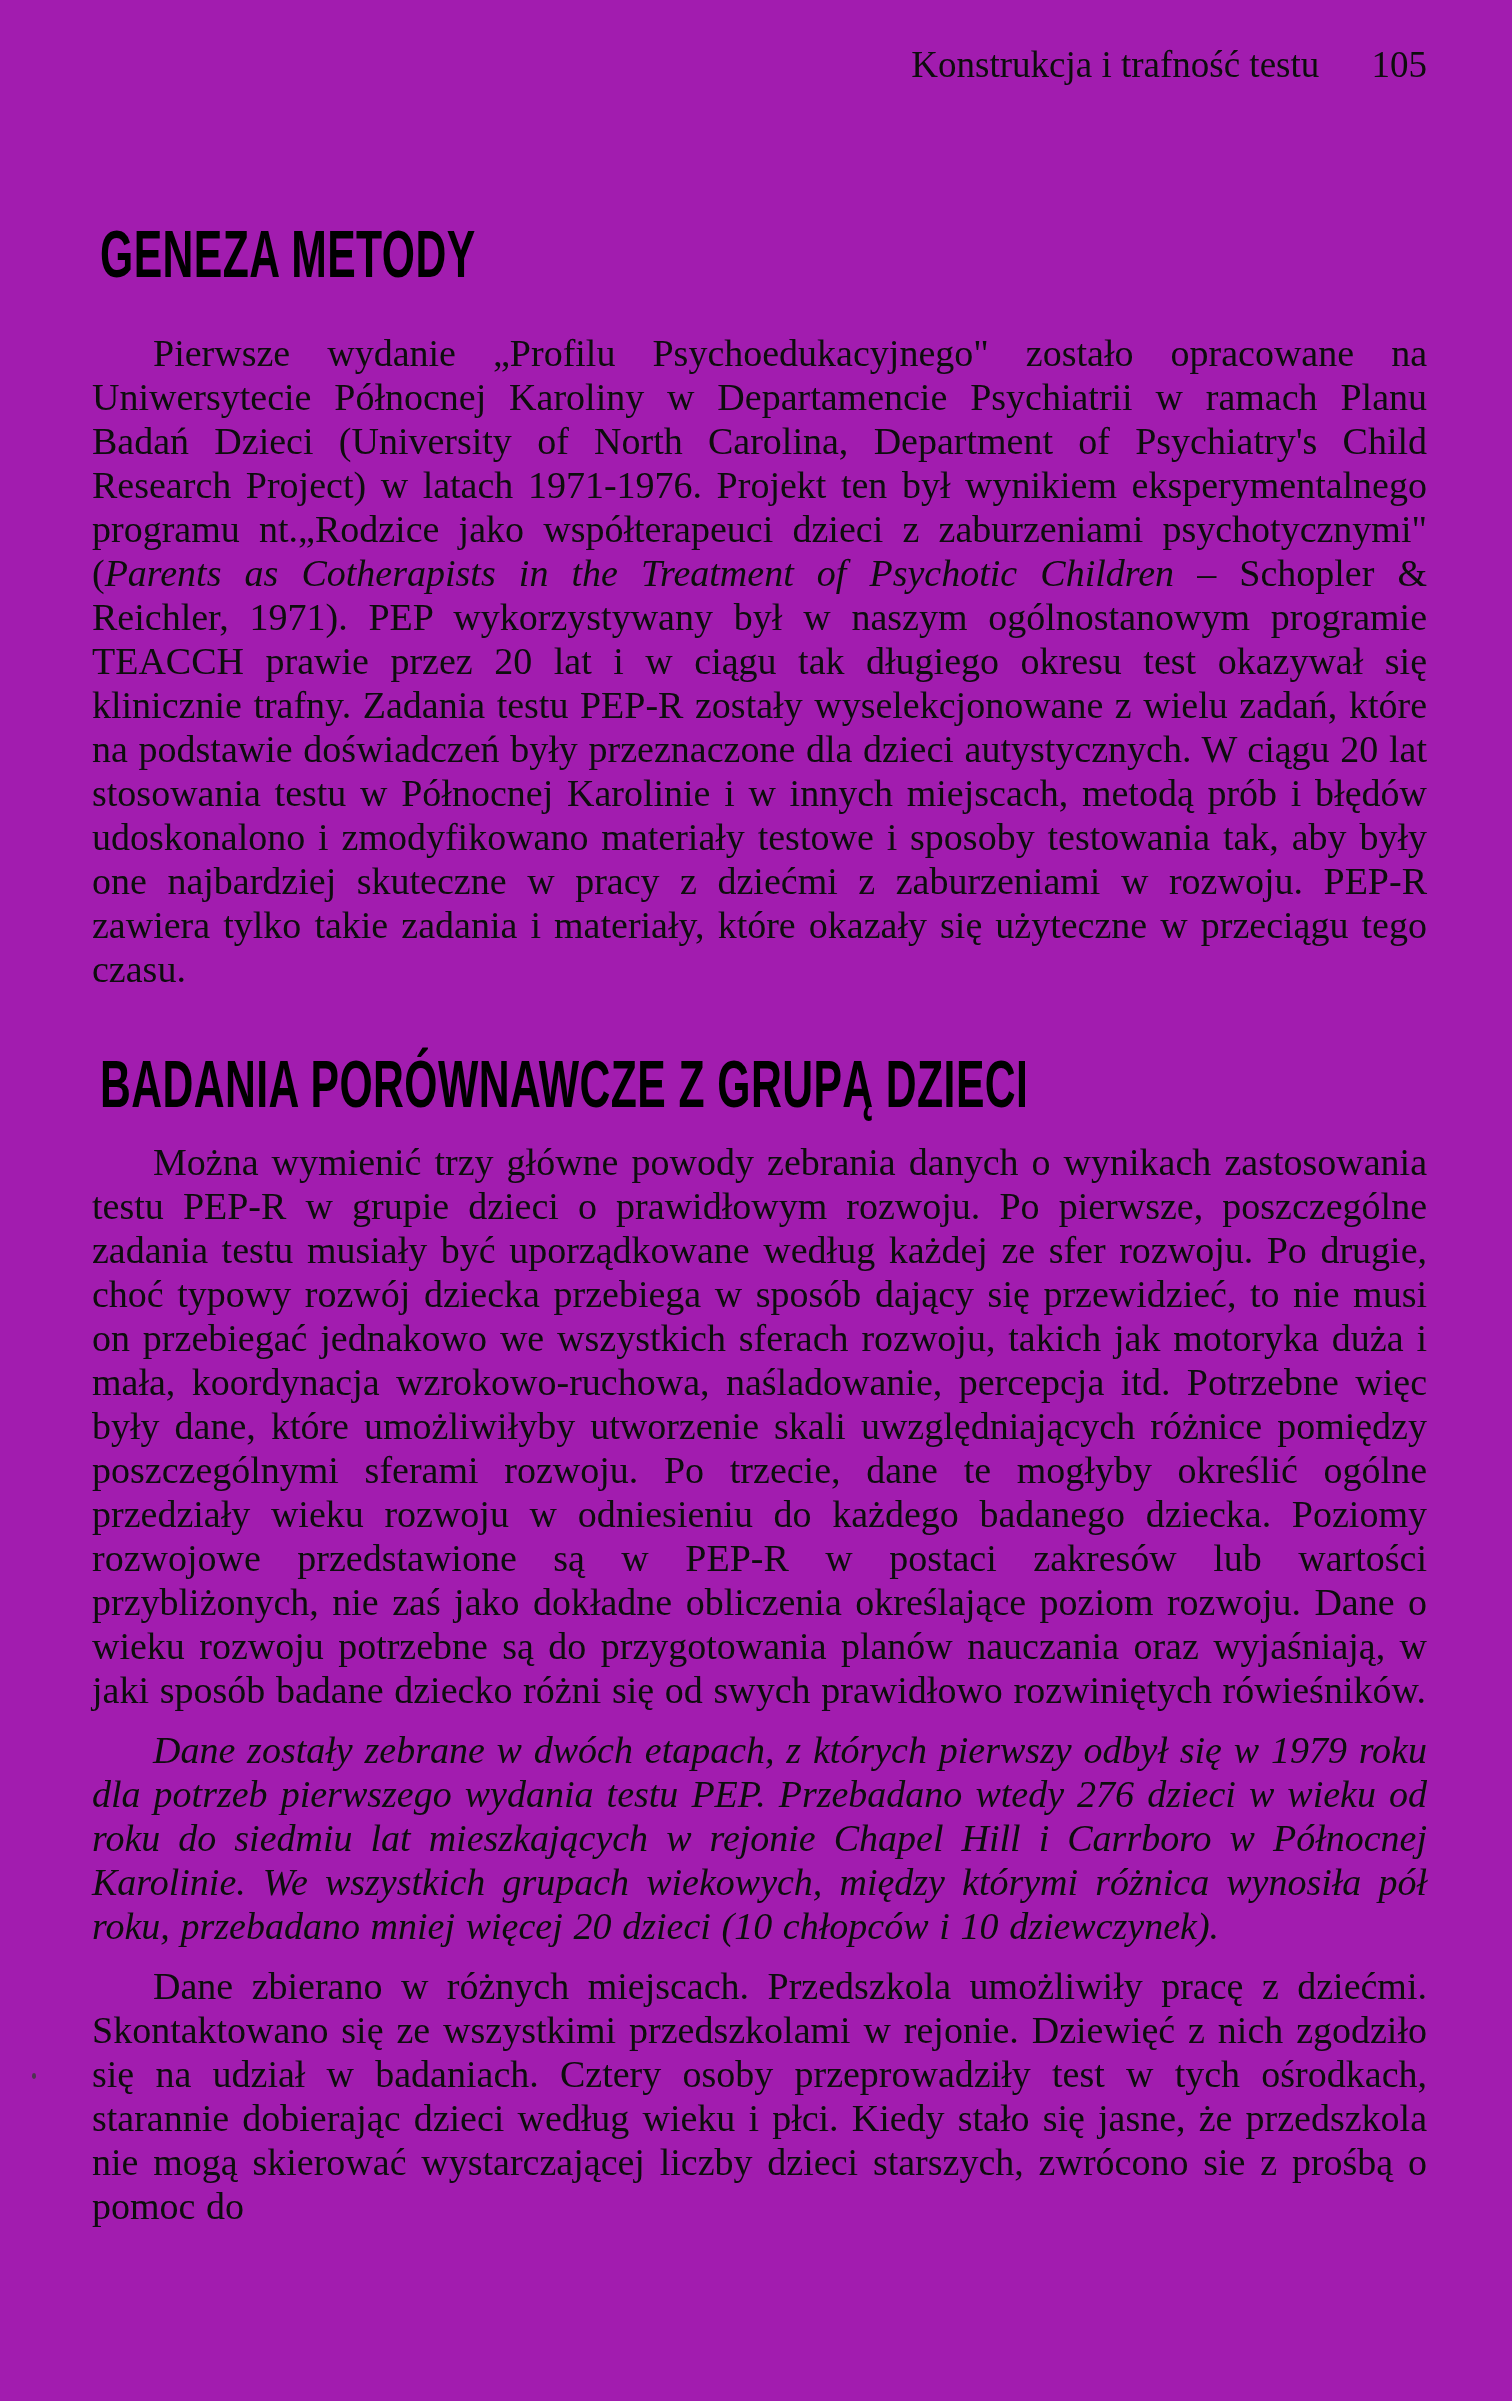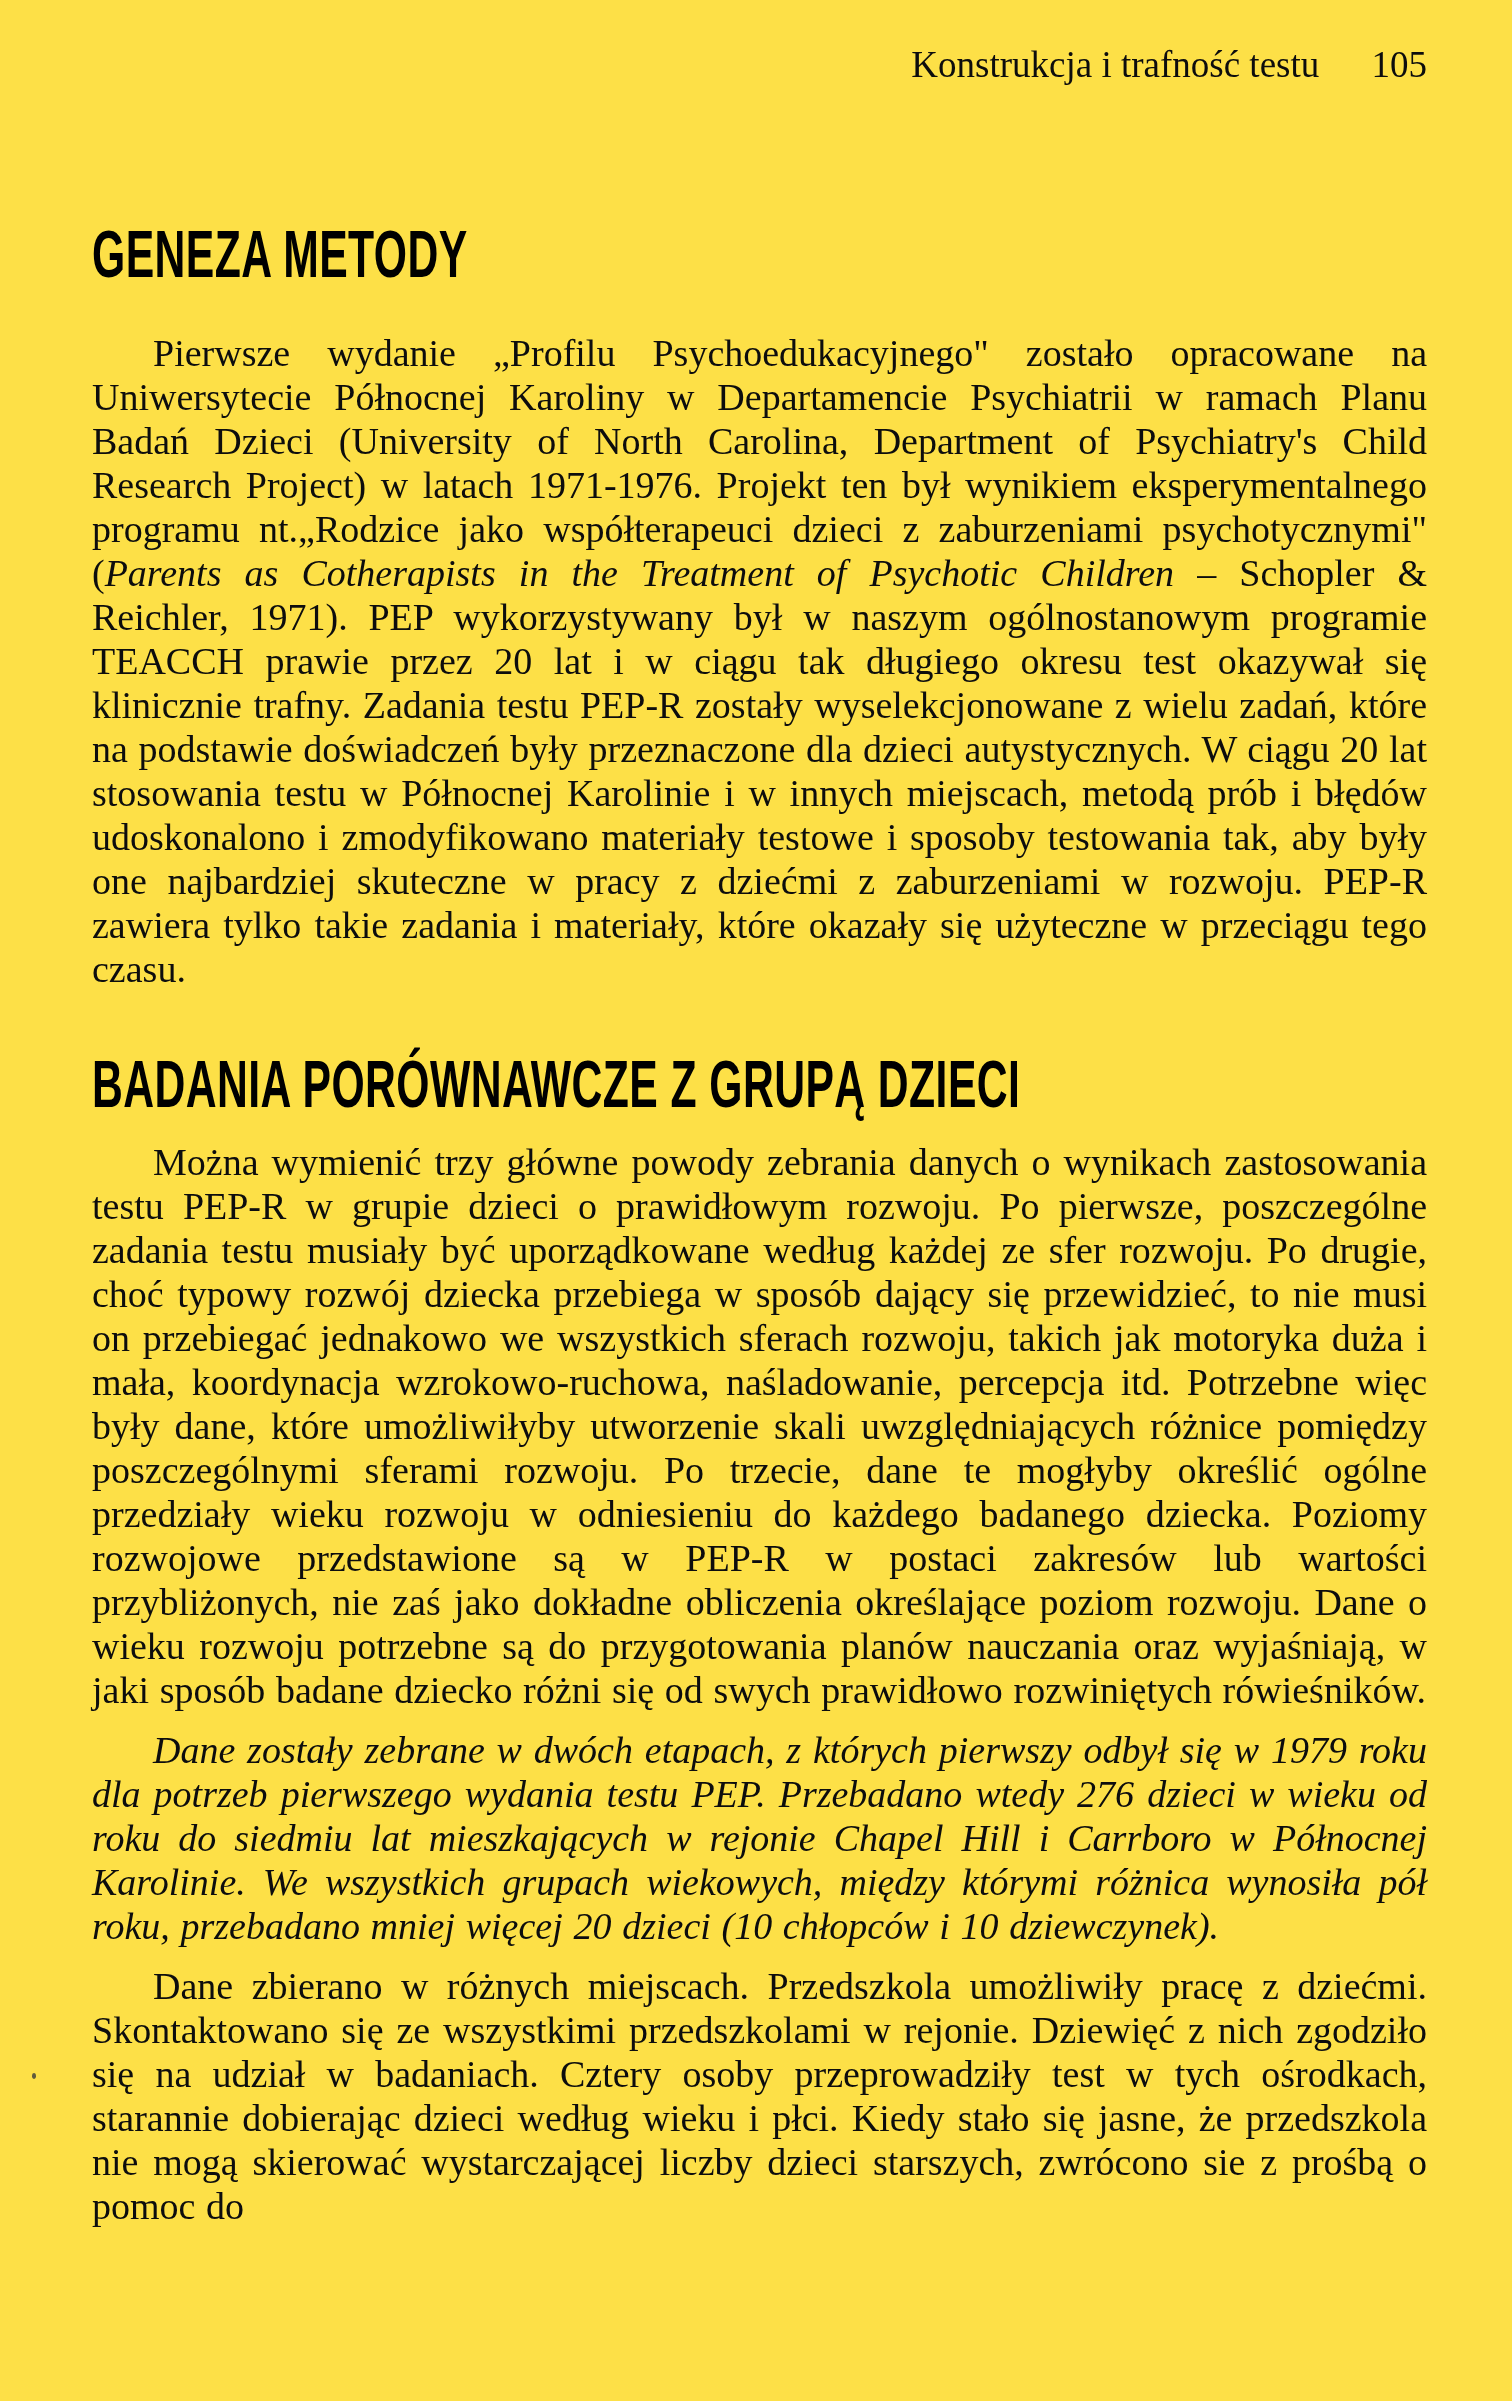--- a/index.html
+++ b/index.html
@@ -11,7 +11,7 @@
     position: relative;
     width: 1513px;
     height: 2401px;
-    background: #fde047;
+    background: #a21caf;
     color: #0d0d0d;
     font-family: "Liberation Serif", serif;
     overflow: hidden;

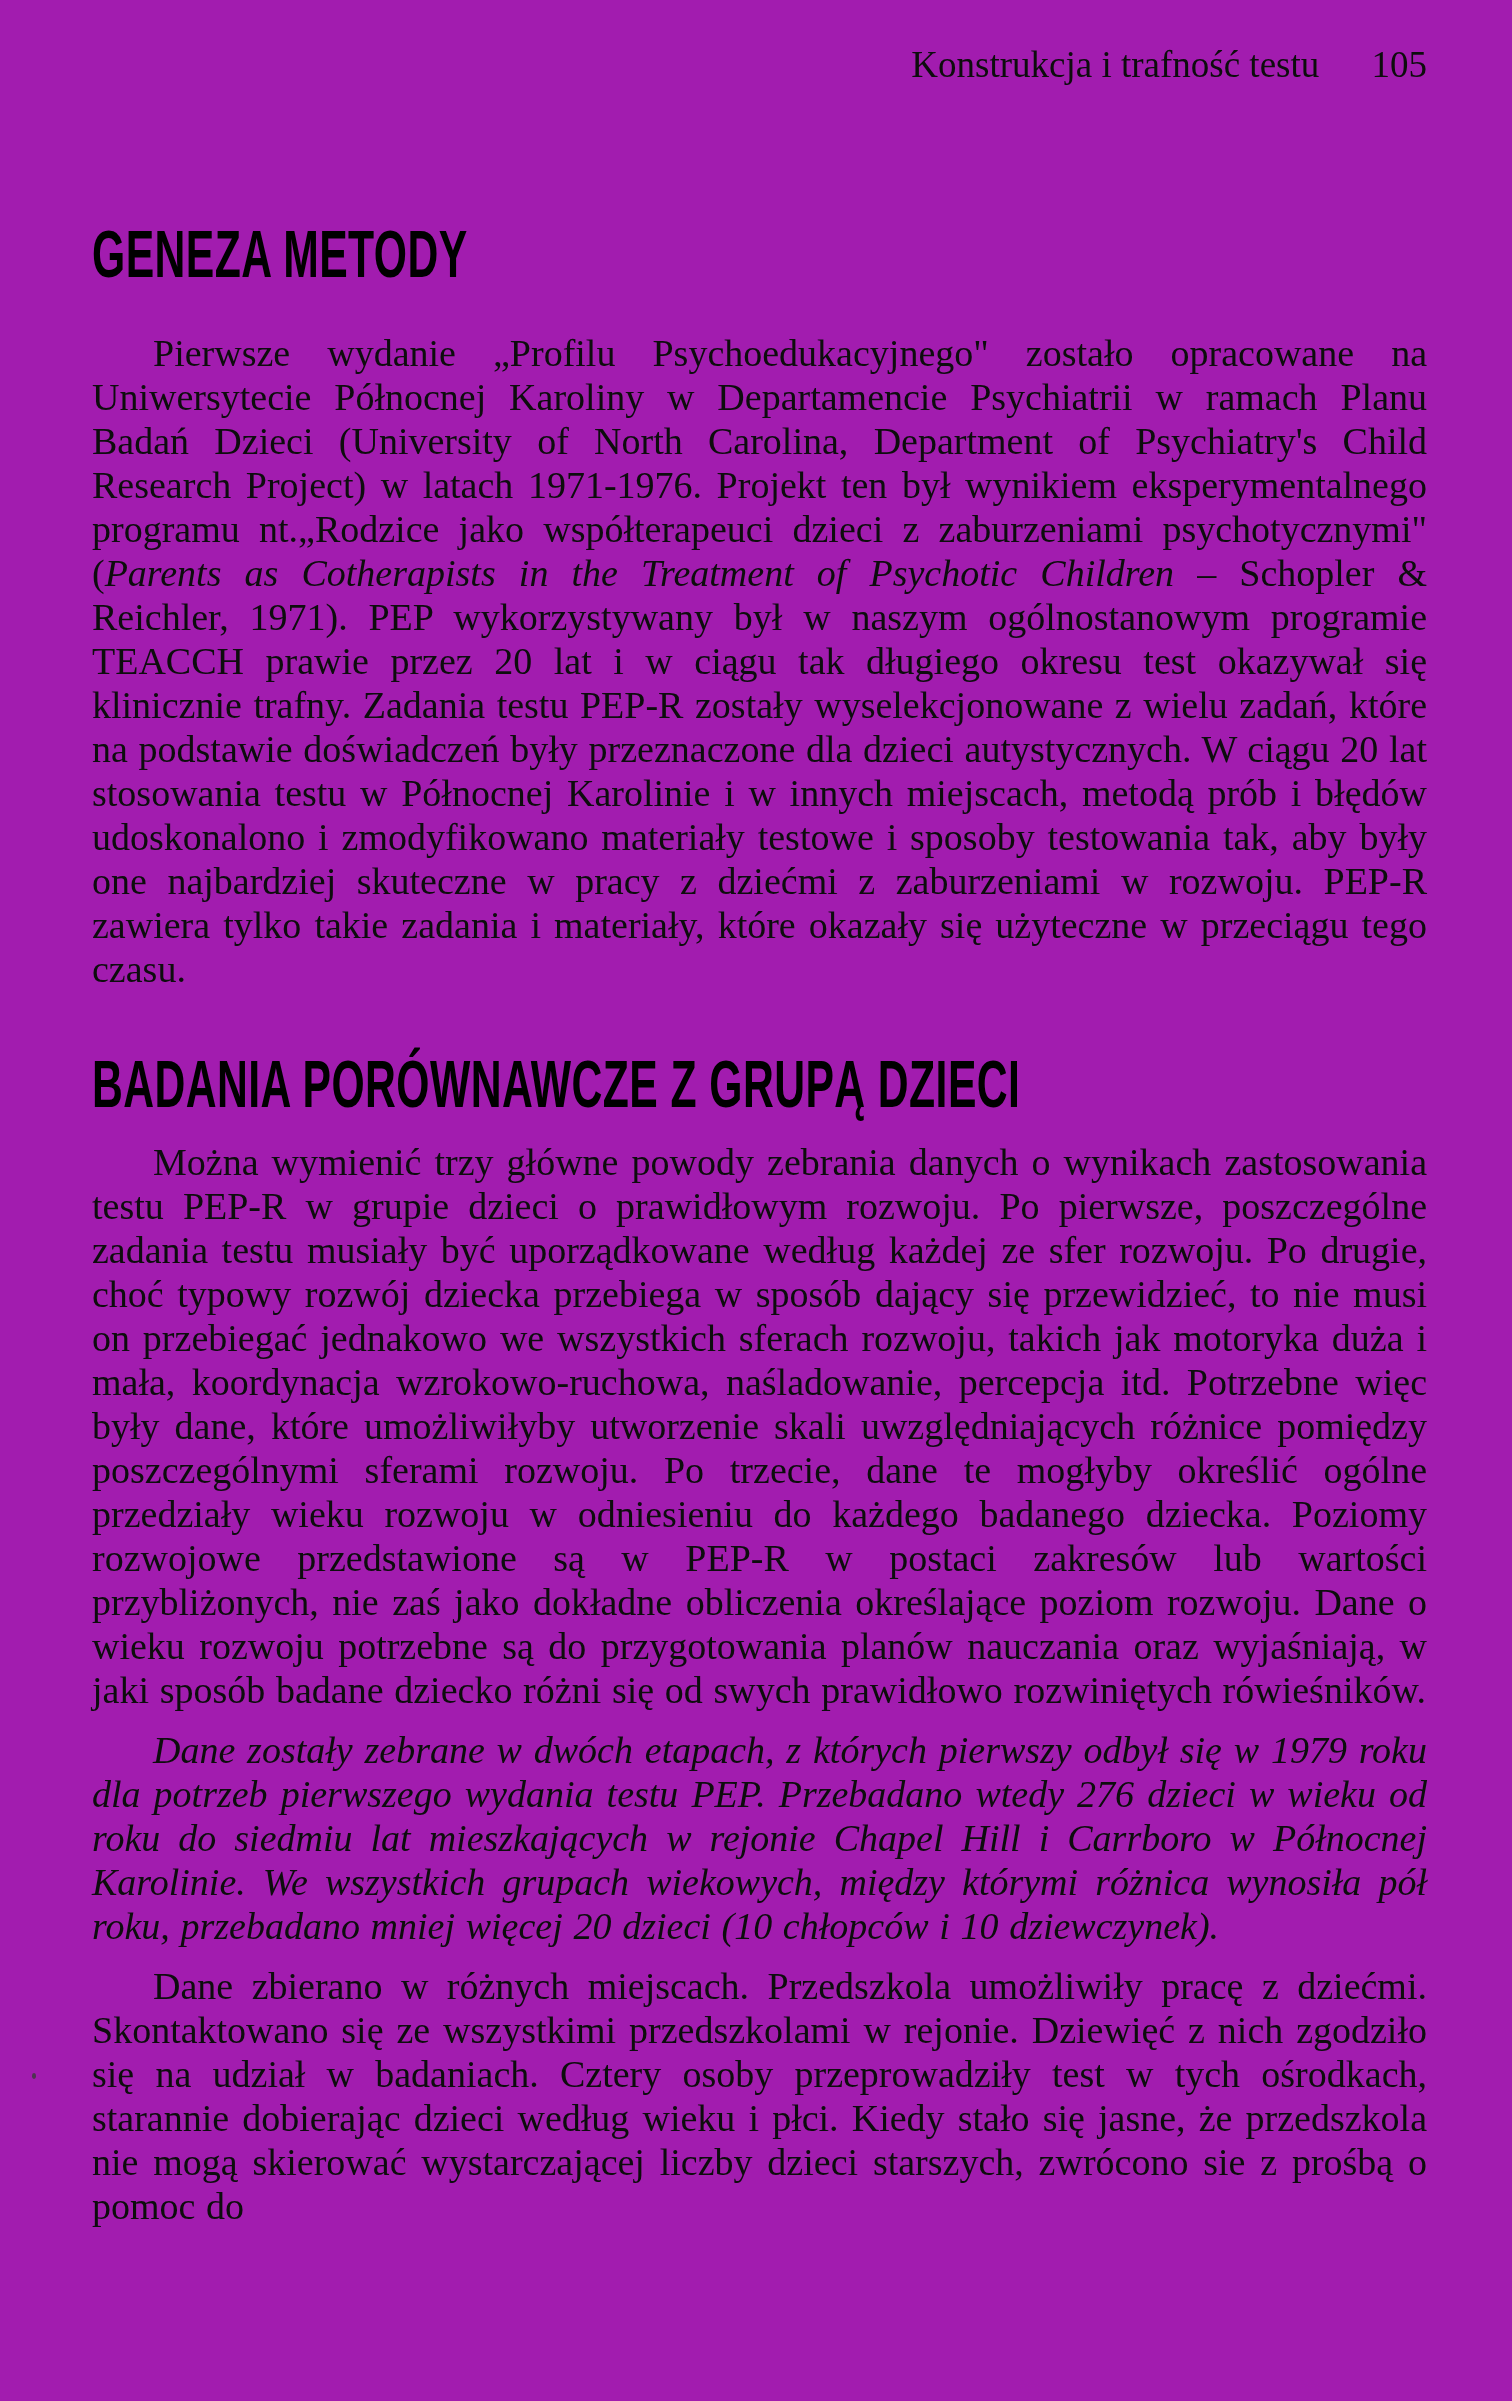--- a/index.html
+++ b/index.html
@@ -37,7 +37,7 @@
     font-family: "Liberation Sans", sans-serif;
     font-weight: 700;
     color: #000;
-    margin: 0;
+    margin: 8px;
   }
   .display-heading .squeeze {
     display: inline-block;

